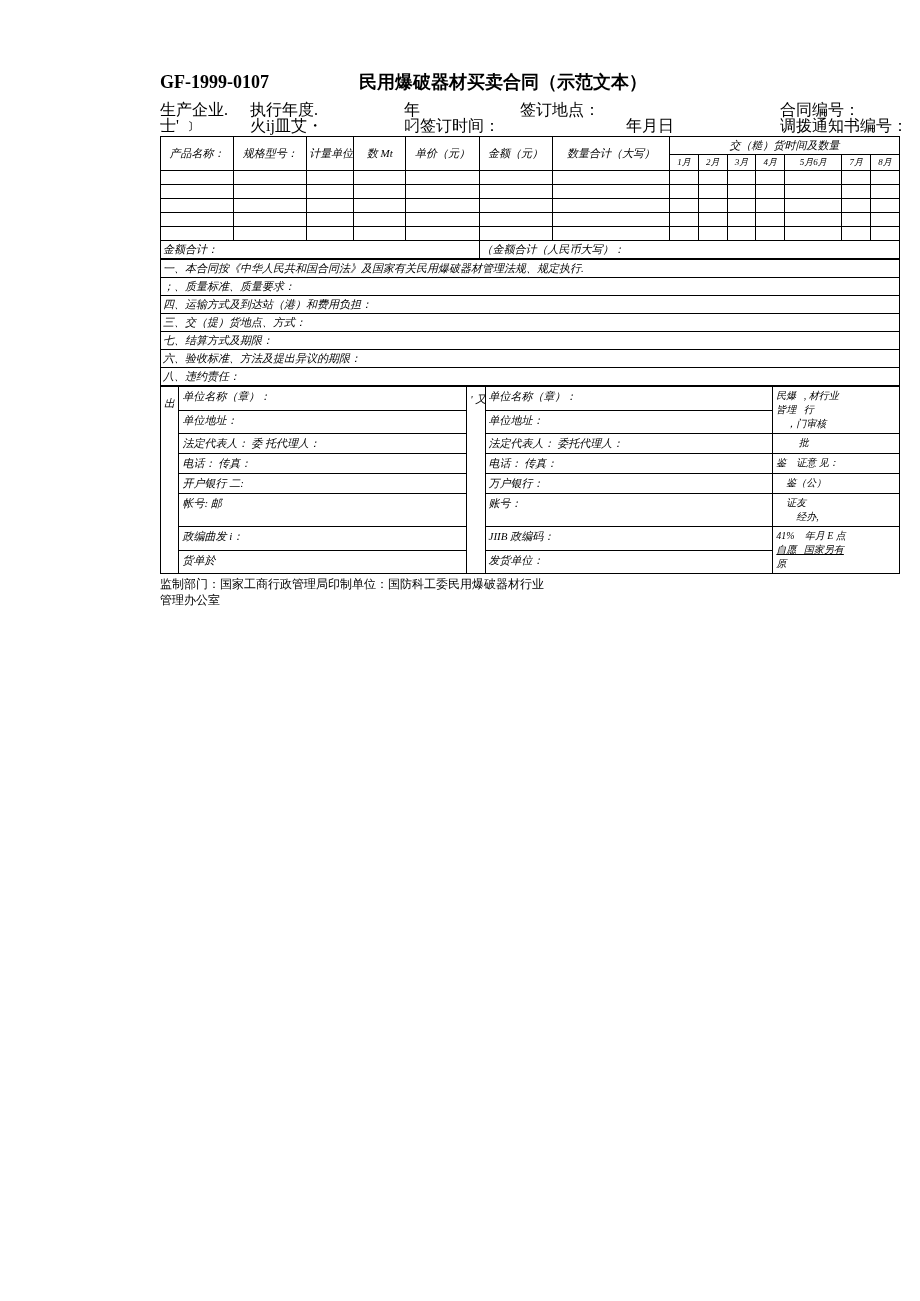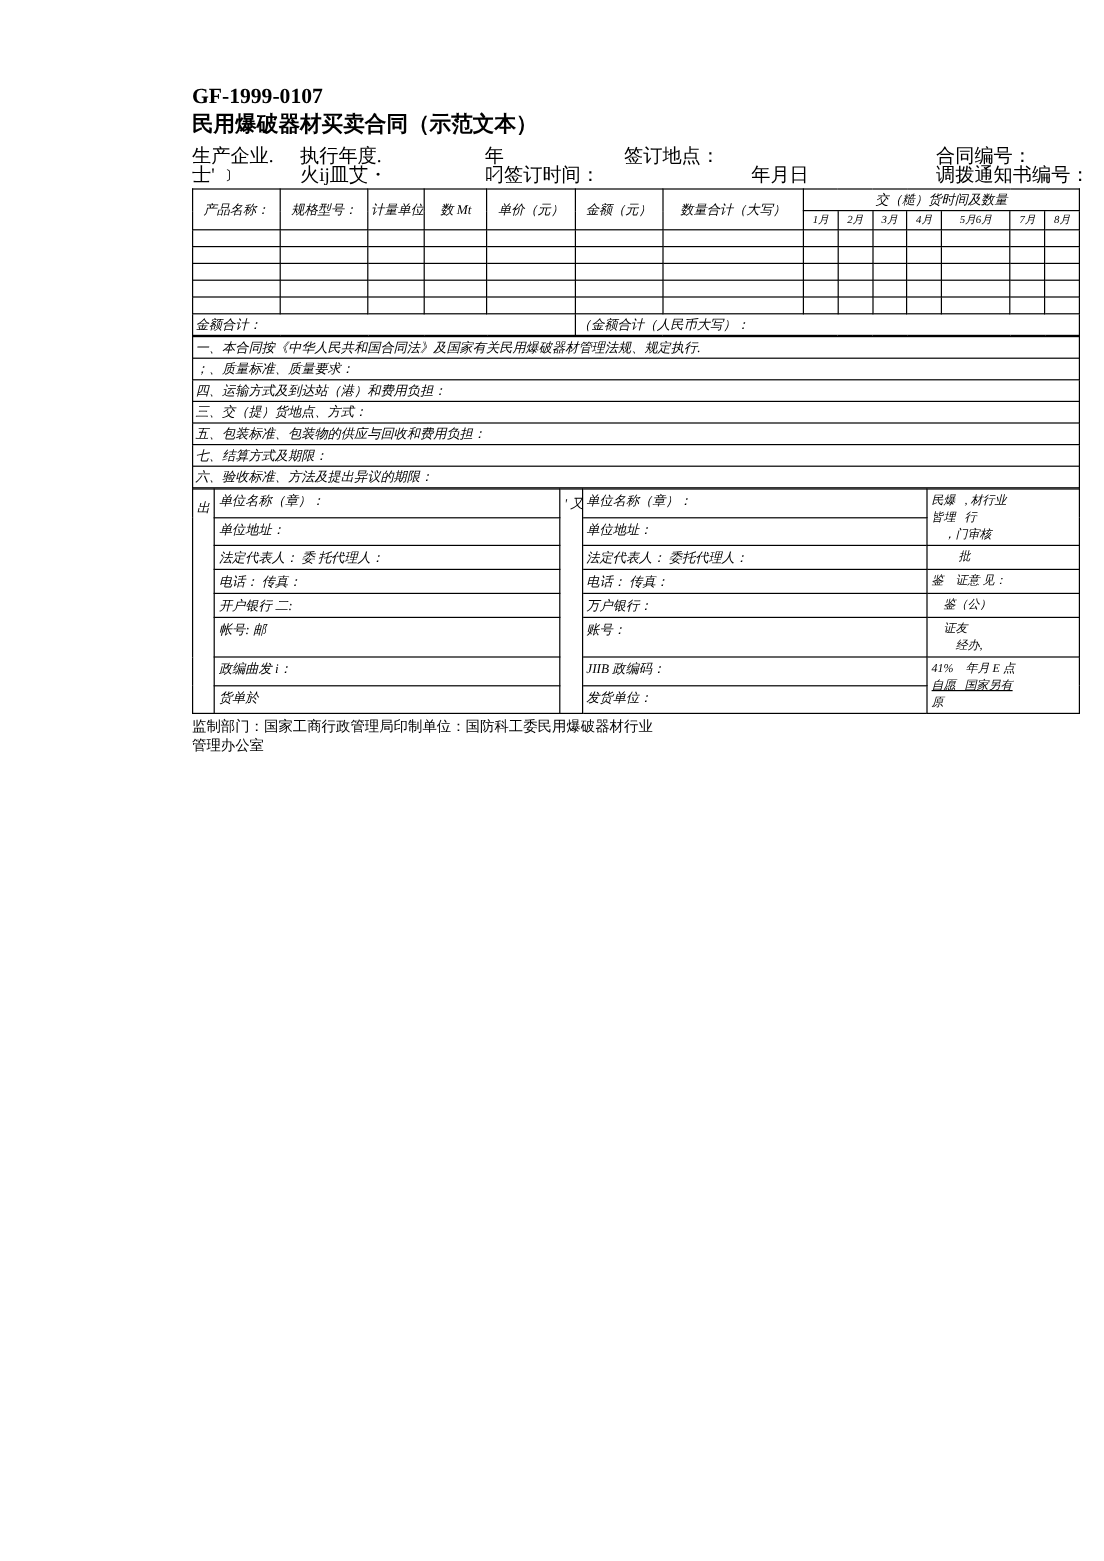--- a/index.html
+++ b/index.html
@@ -15,7 +15,6 @@
       display: flex;
       align-items: baseline;
       margin-bottom: 8px;
-      flex-direction: column;
     }
     .doc-code {
       font-family: "Times New Roman", serif;

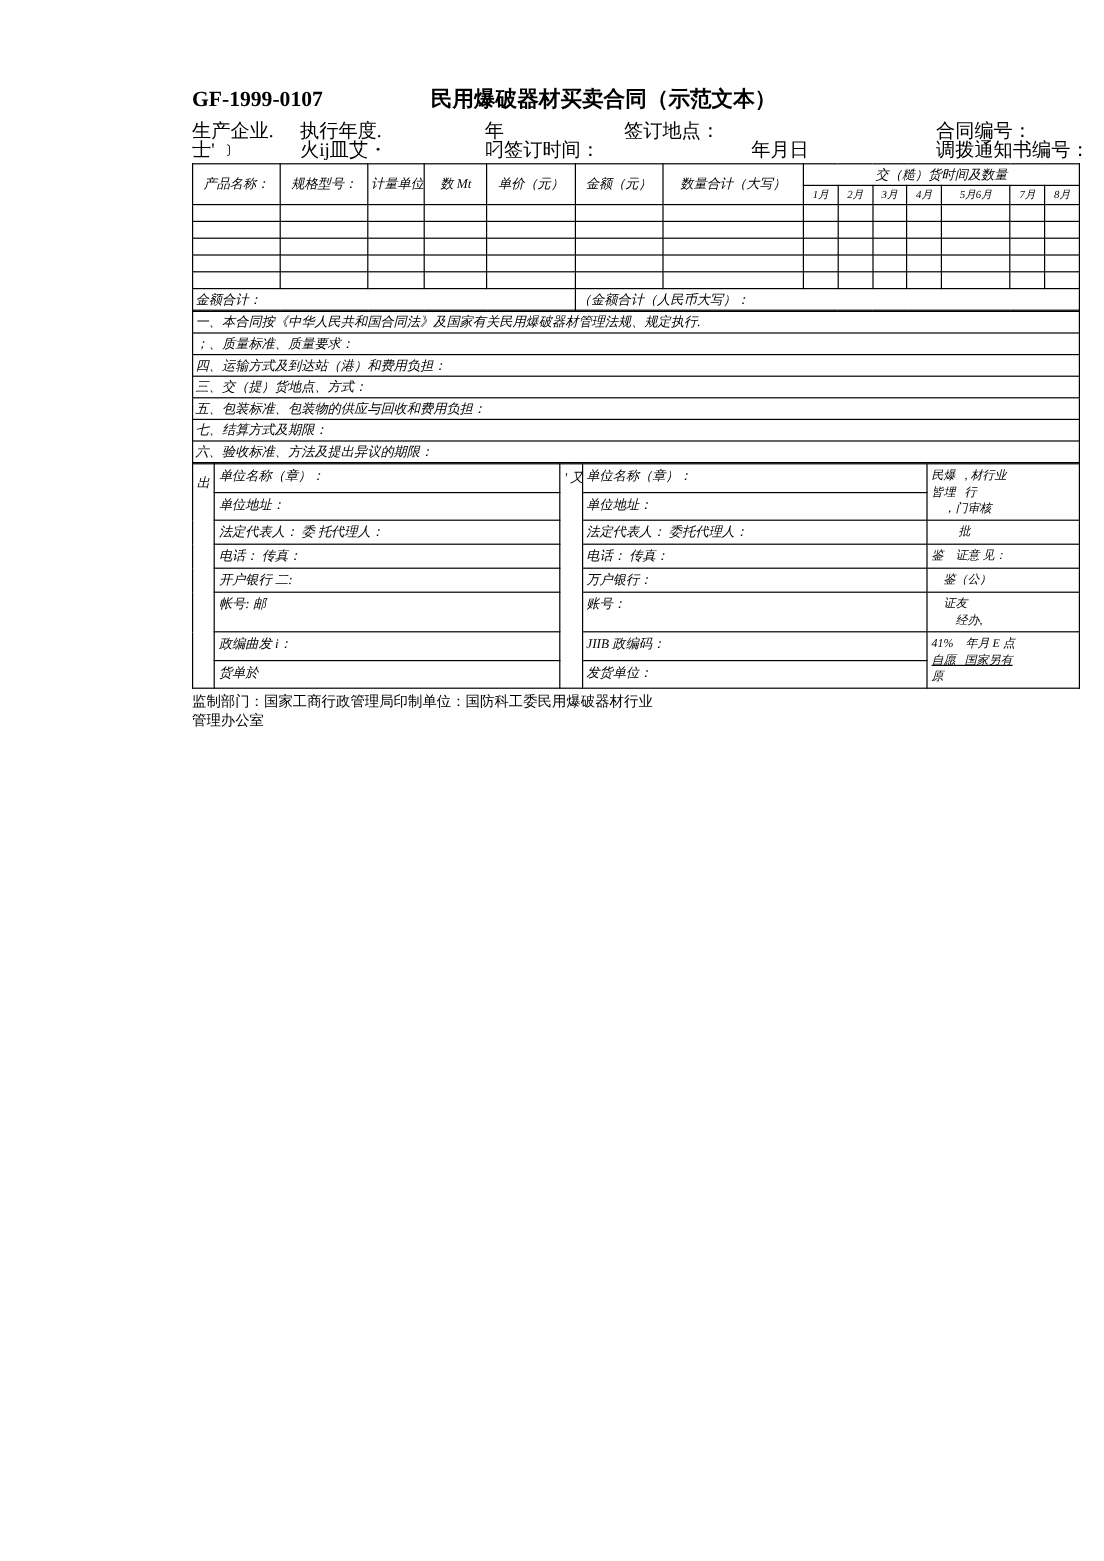--- a/index.html
+++ b/index.html
@@ -223,9 +223,6 @@
       </tr>
   <tr>
         <td>三、交（提）货地点、方式：</td>
-      </tr>
-  <tr>
-        <td>五、包装标准、包装物的供应与回收和费用负担：</td>
       </tr>
   <tr>
         <td>七、结算方式及期限：</td>

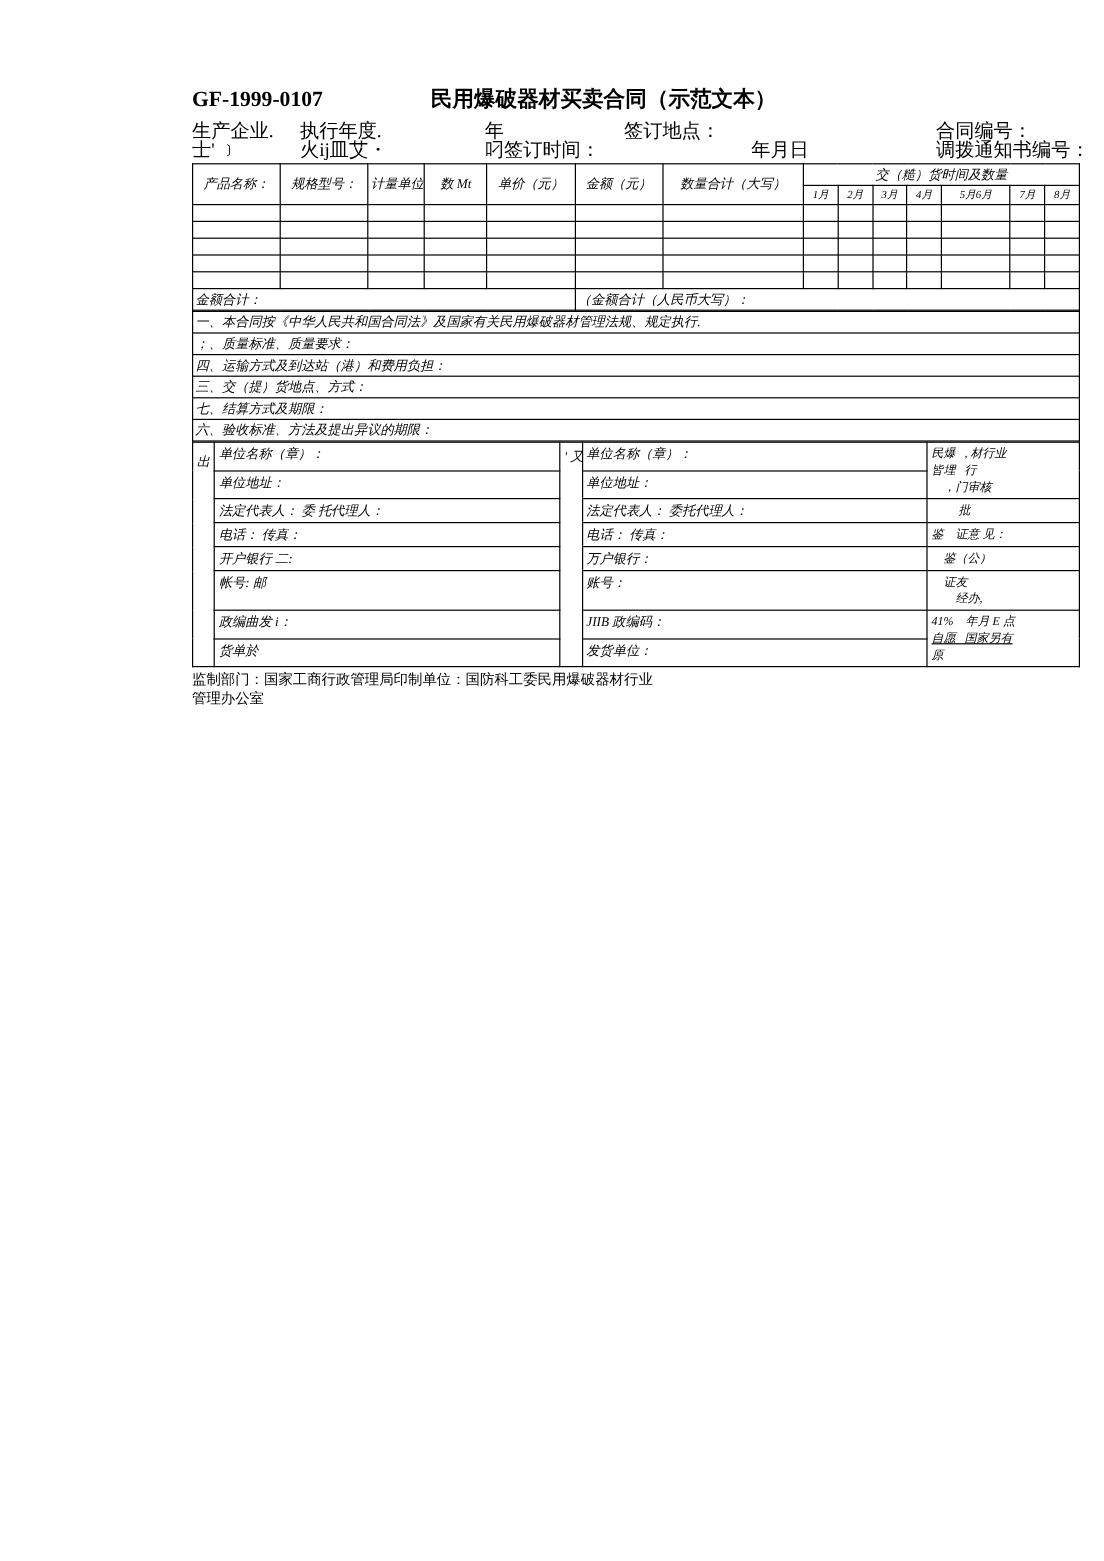--- a/index.html
+++ b/index.html
@@ -229,6 +229,9 @@
       </tr>
   <tr>
         <td>六、验收标准、方法及提出异议的期限：</td>
+      </tr>
+  <tr>
+        <td>八、违约责任：</td>
       </tr>
 </tbody>
   </table>

